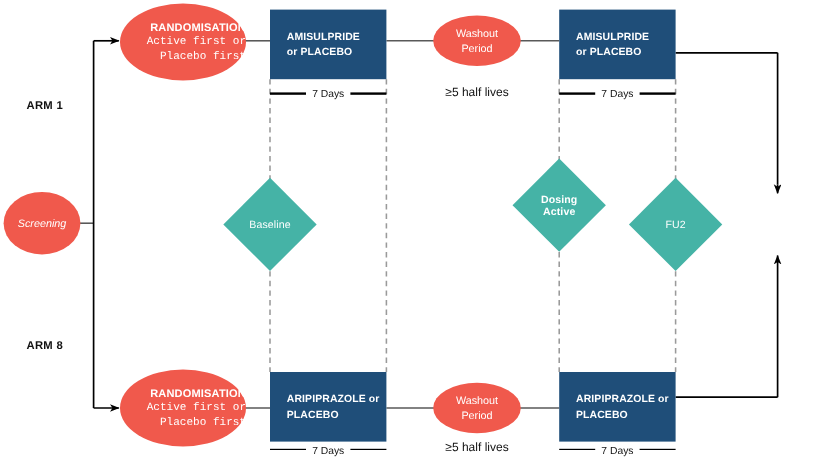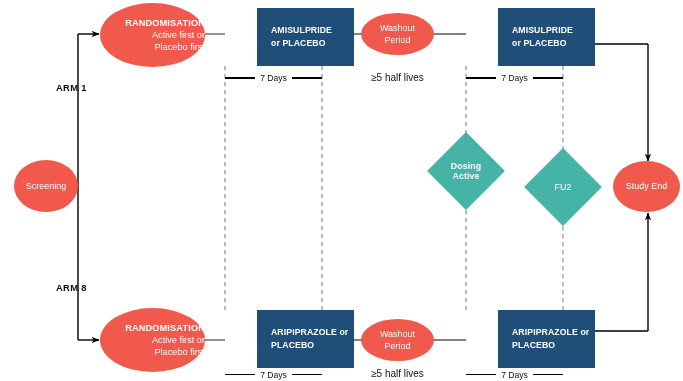--- a/index.html
+++ b/index.html
@@ -73,6 +73,7 @@
     font-size: 9.2px;
     line-height: 1.32;
     font-weight: normal;
+    font-family: Liberation Mono, monospace;
   }
   .rand-inner {
     width: 100%;

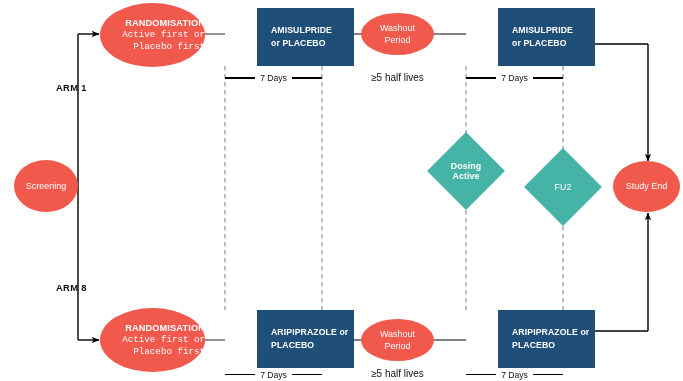--- a/index.html
+++ b/index.html
@@ -40,7 +40,6 @@
   }
   .rect {
     background: #1F4E79;
-    margin-left: 32px;
   }
   .diamond-wrap {
     position: absolute;

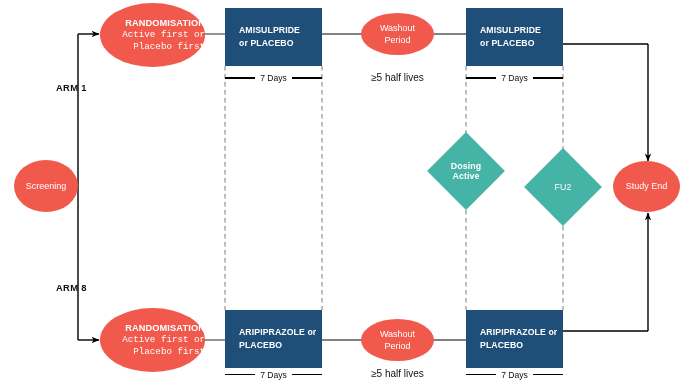--- a/index.html
+++ b/index.html
@@ -100,7 +100,6 @@
     font-size: 9.4px;
     color: #111111;
     letter-spacing: .3px;
-    margin-left: 34px;
   }
   .caption {
     position: absolute;

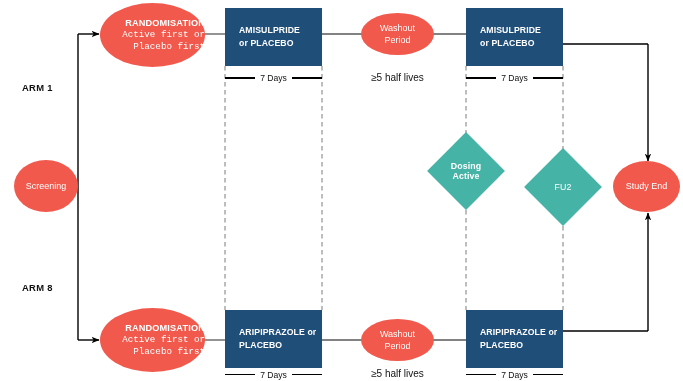--- a/index.html
+++ b/index.html
@@ -181,7 +181,7 @@
   <div class="arm-label" style="left:22px; top:82px;">ARM 1</div>
   <div class="arm-label" style="left:22px; top:282px;">ARM 8</div>
 
-  <div class="node ellipse" style="left:14px; top:160px; width:64px; height:52px;">
+  <div class="node ellipse" style="left:3px; top:160px; width:64px; height:52px;font-style:italic;">
     <div class="ell-label">Screening</div>
   </div>
 

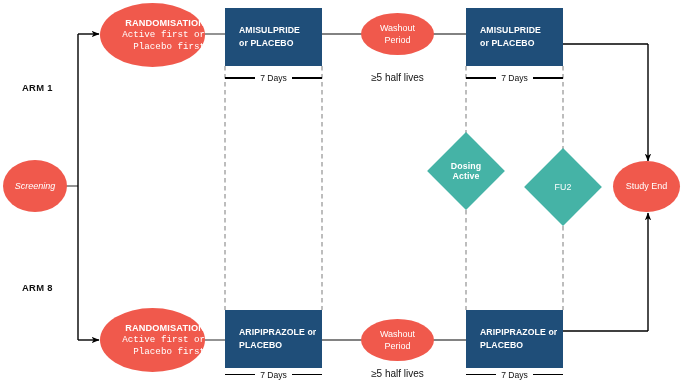--- a/index.html
+++ b/index.html
@@ -223,6 +223,12 @@
     <span class="bar"></span>
   </div>
 
+  <div class="diamond-wrap" style="left:186px; top:148px; width:78px; height:78px;">
+    <div class="diamond-shape" style="width:55px; height:55px;"></div>
+    <div class="diamond-label" style="font-size:8.8px;">
+      <div>Baseline</div>
+    </div>
+  </div>
 
 
   <div class="diamond-wrap" style="left:427px; top:132px; width:78px; height:78px;font-weight:bold;">

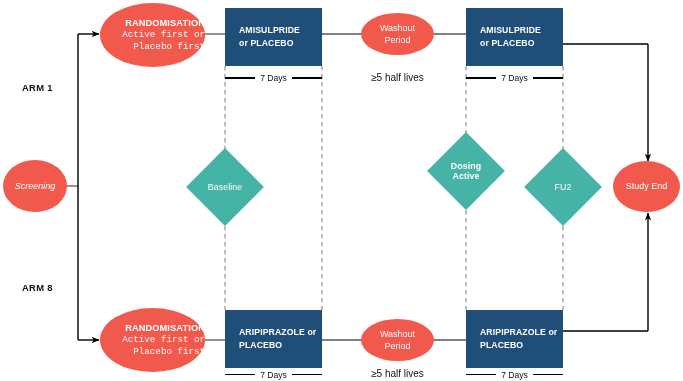--- a/index.html
+++ b/index.html
@@ -246,9 +246,6 @@
     </div>
   </div>
 
-  <div class="node ellipse" style="left:613px; top:161px; width:67px; height:51px;">
-    <div class="ell-label">Study End</div>
-  </div>
 
   <div class="node ellipse" style="left:100px; top:308px; width:105px; height:64px;">
     <div class="rand-inner">

